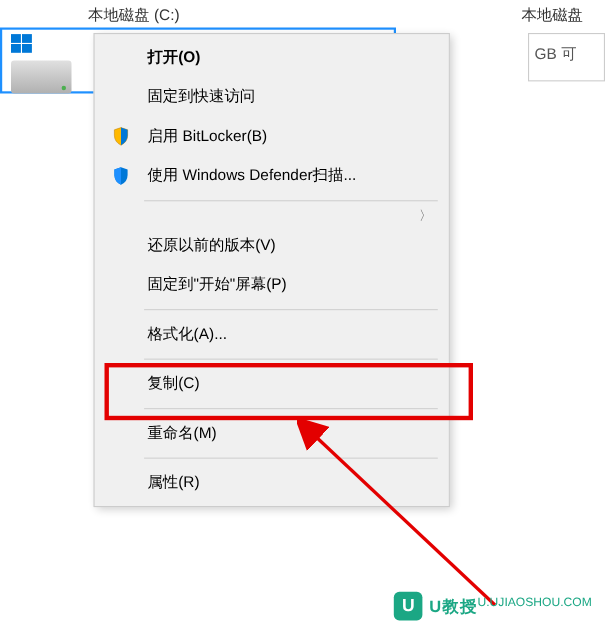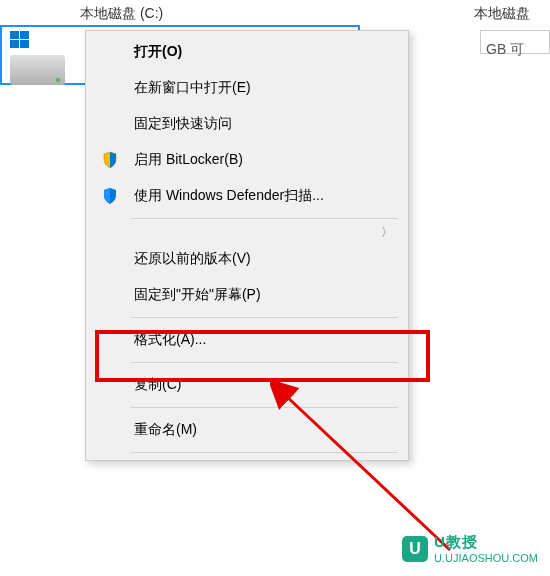--- a/index.html
+++ b/index.html
@@ -74,7 +74,7 @@
       right: 0;
       top: 30px;
       width: 70px;
-      height: 24px;
+      height: 44px;
       border: 1px solid #ccc;
       z-index: 0;
       padding: 10px 5px;

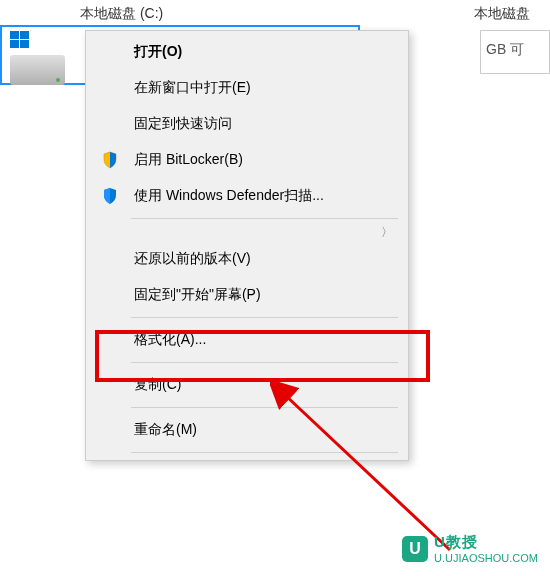--- a/index.html
+++ b/index.html
@@ -201,9 +201,6 @@
       <span>打开(O)</span>
     </div>
   <div class="menu-item">
-      <span>在新窗口中打开(E)</span>
-    </div>
-  <div class="menu-item">
       <span>固定到快速访问</span>
     </div>
   <div class="menu-item">

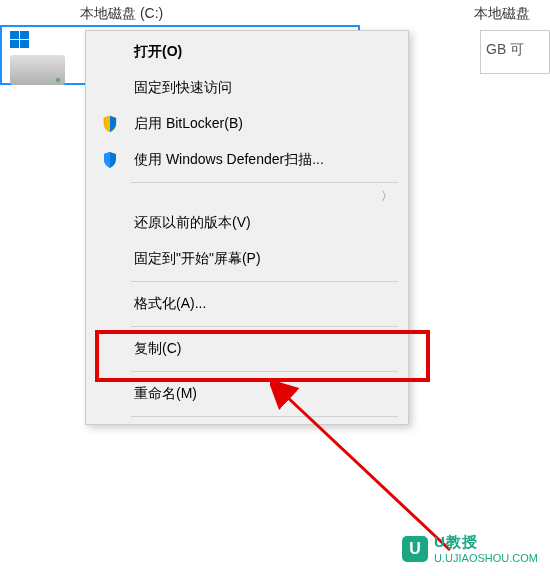--- a/index.html
+++ b/index.html
@@ -244,6 +244,9 @@
       <span>重命名(M)</span>
     </div>
   <div class="menu-sep"></div>
+  <div class="menu-item">
+      <span>属性(R)</span>
+    </div>
 </div>
 
 <div class="highlight-box"></div>

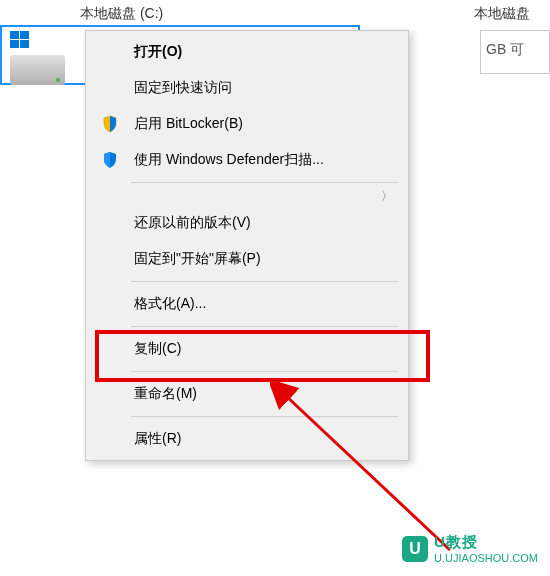--- a/index.html
+++ b/index.html
@@ -162,7 +162,6 @@
     }
     .wm-text {
       display: flex;
-      flex-direction: column;
       font-size: 11px;
       color: #1ba784;
     }

